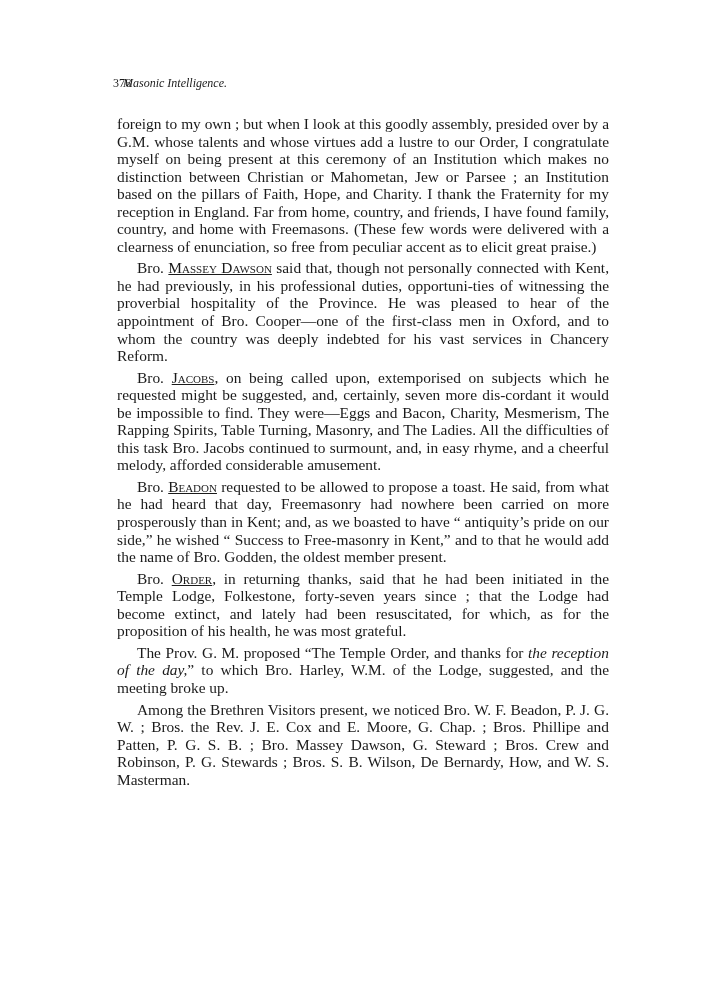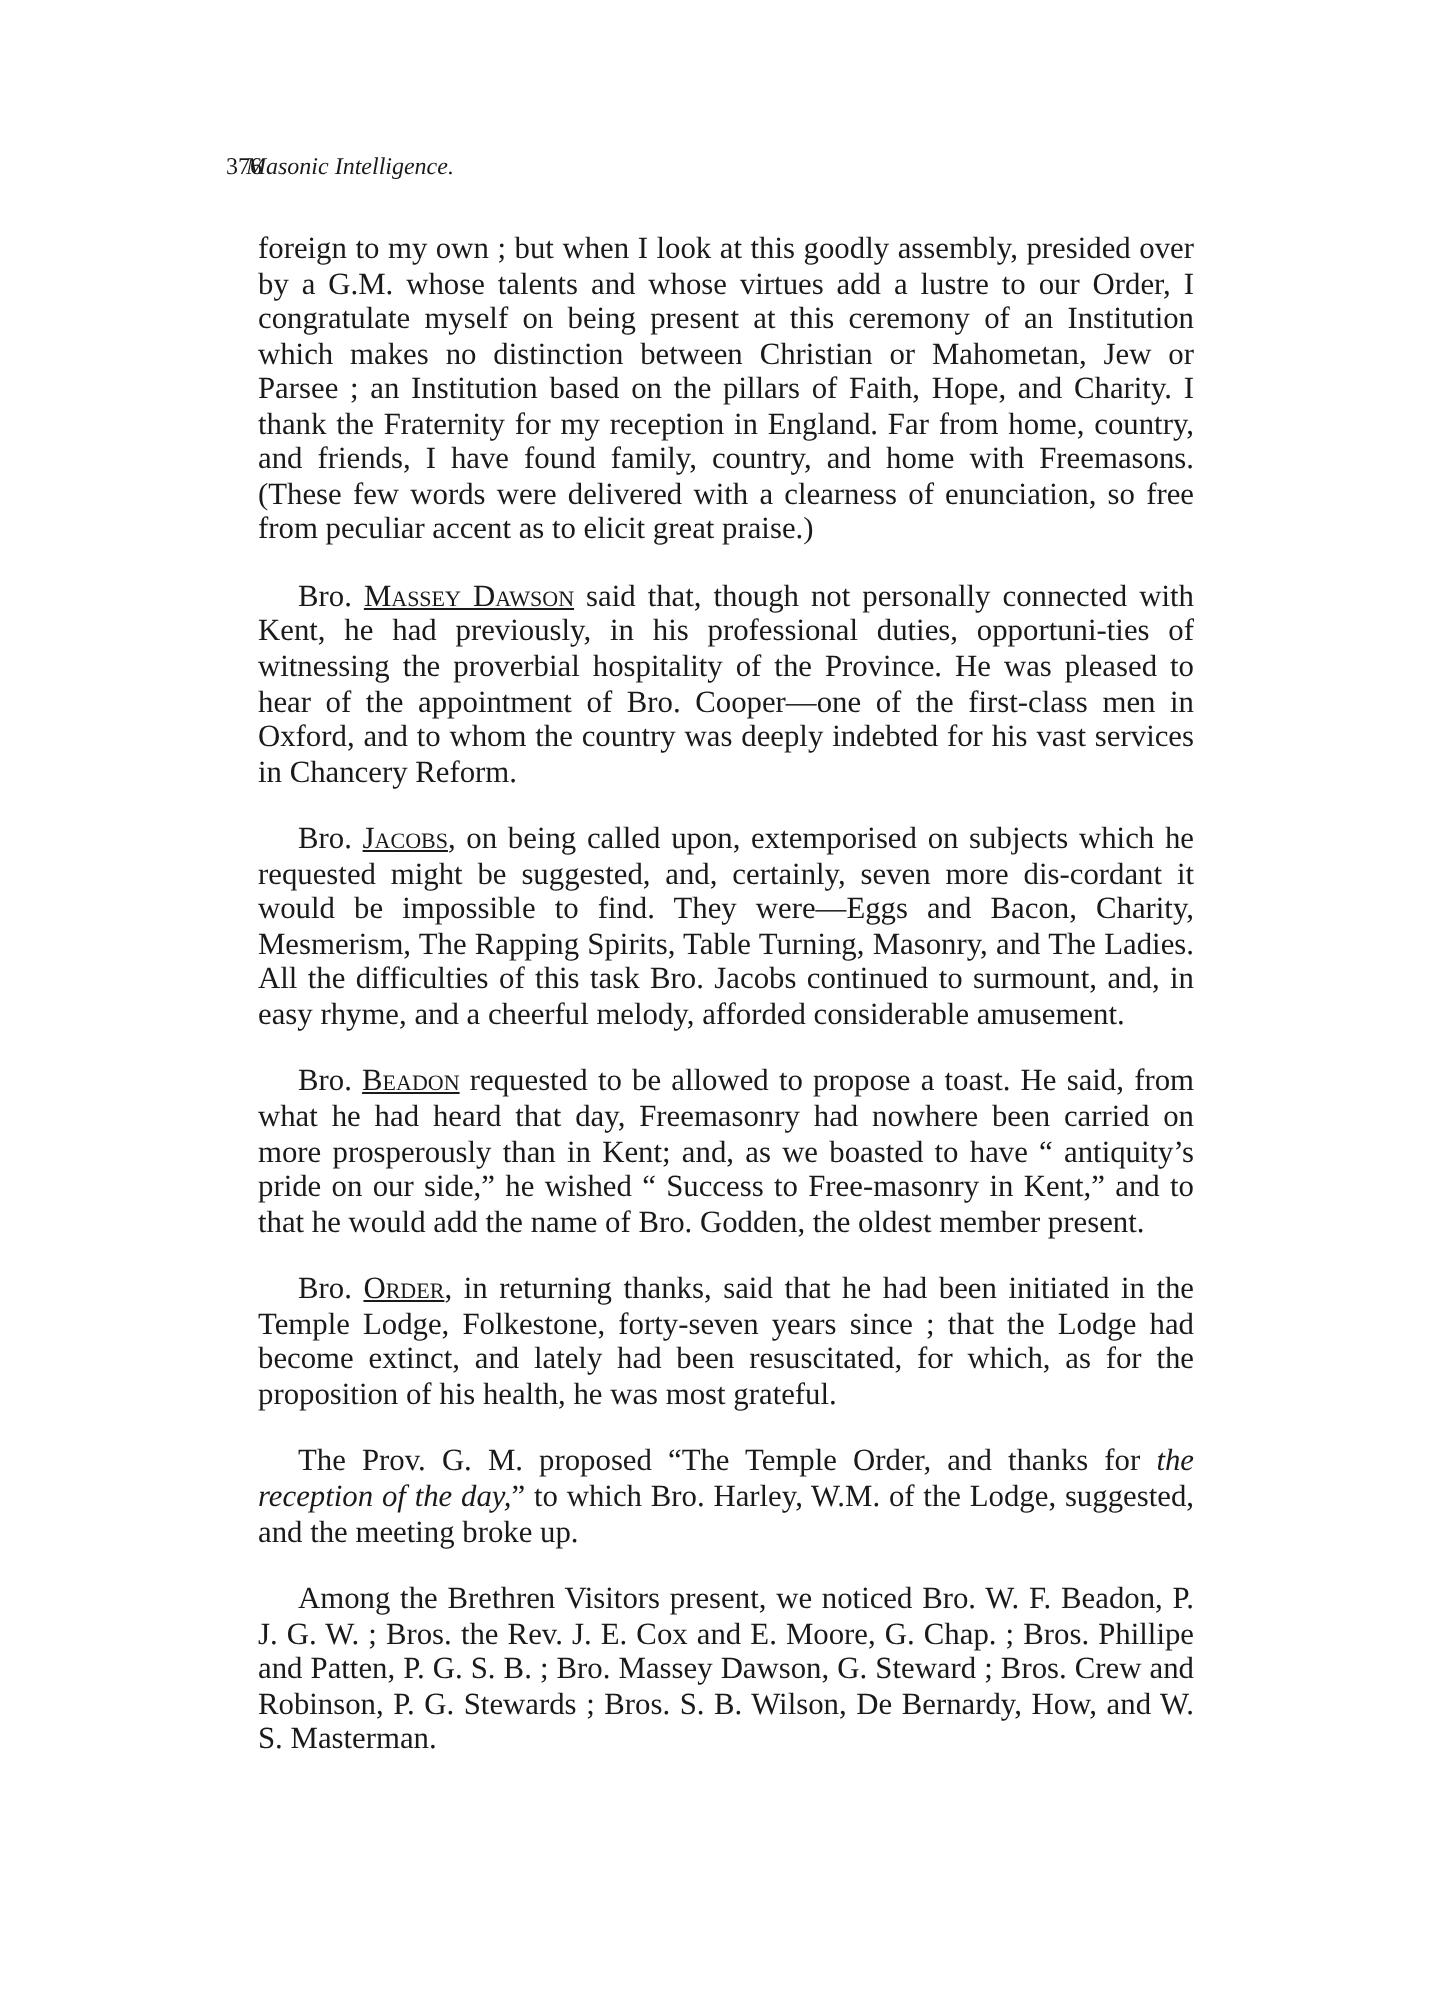--- a/index.html
+++ b/index.html
@@ -48,7 +48,7 @@
       hyphens: manual;
     }
     .para {
-      margin: 16px;
+      margin: 4px;
       text-indent: 0;
     }
     .para.indent {

